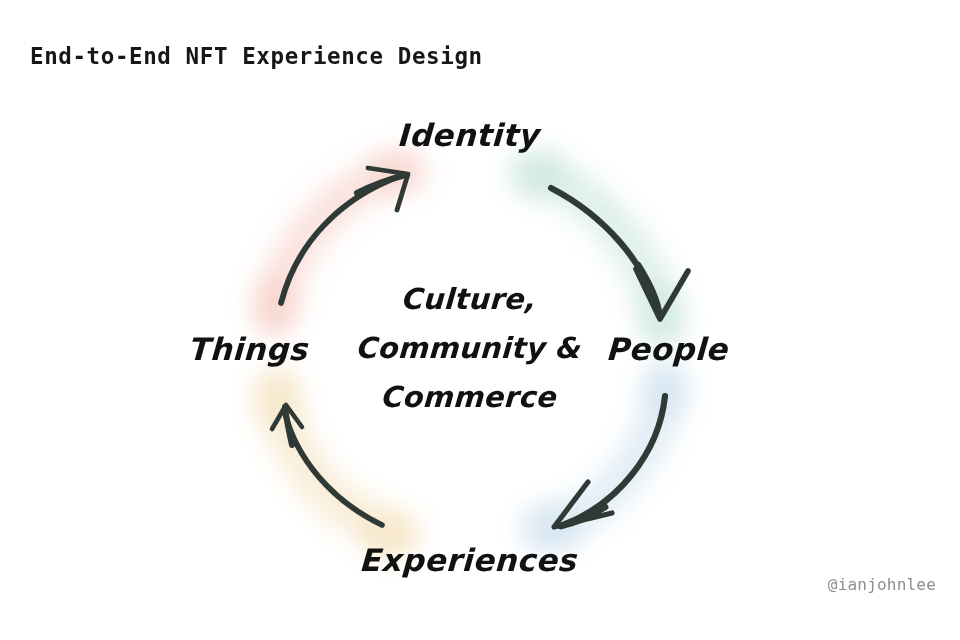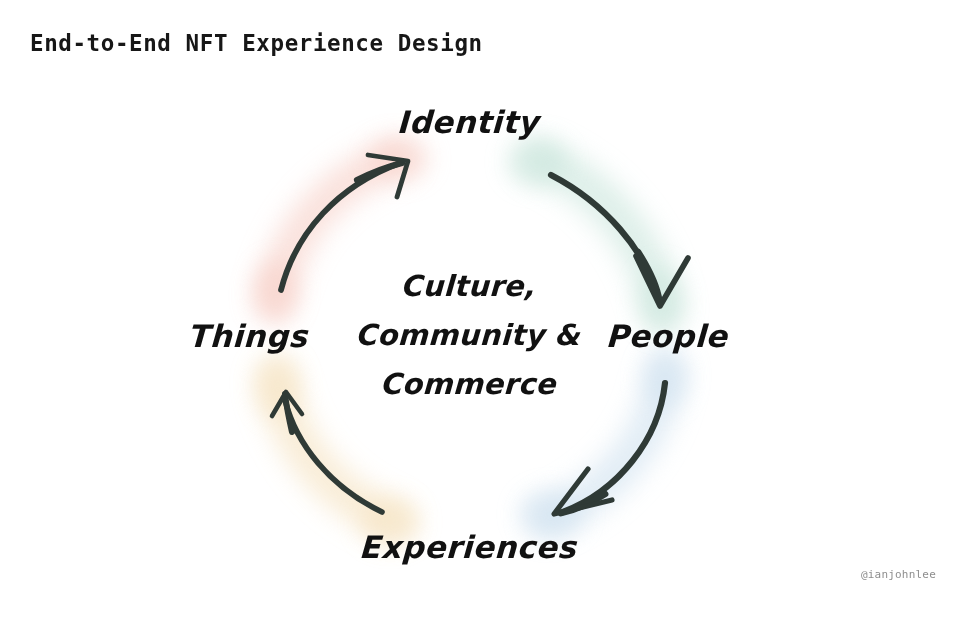--- a/index.html
+++ b/index.html
@@ -15,6 +15,7 @@
     background: #ffffff;
     overflow: hidden;
     font-family: "Liberation Sans", sans-serif;
+    margin-top: 13px;
   }
 
   

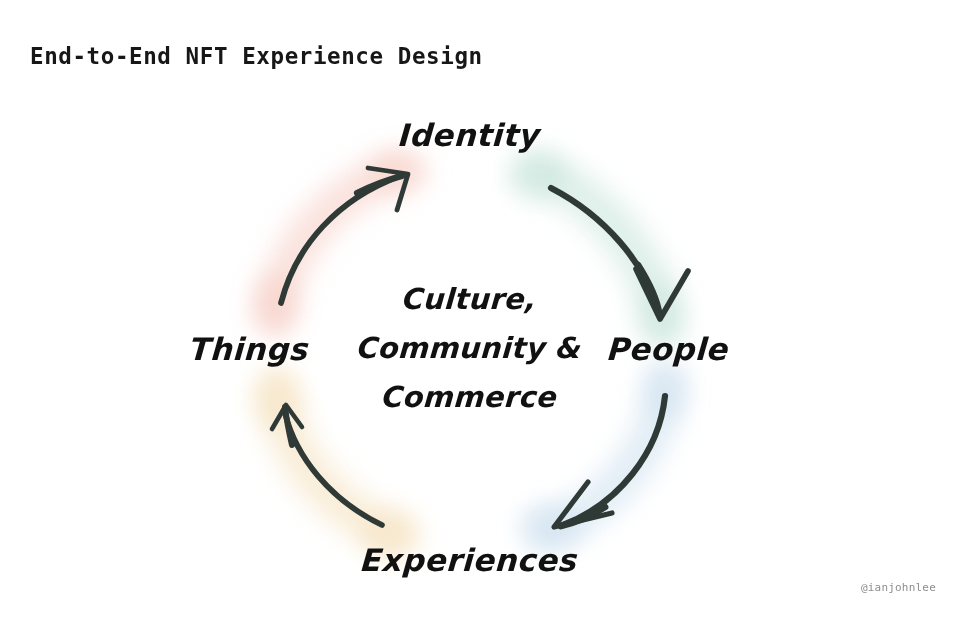--- a/index.html
+++ b/index.html
@@ -37,7 +37,7 @@
     right: 24px;
     bottom: 14px;
     font-family: "DejaVu Sans Mono", "Liberation Mono", monospace;
-    font-size: 11px;
+    font-size: 16px;
     color: #8e8e8e;
     letter-spacing: 0.2px;
   }

